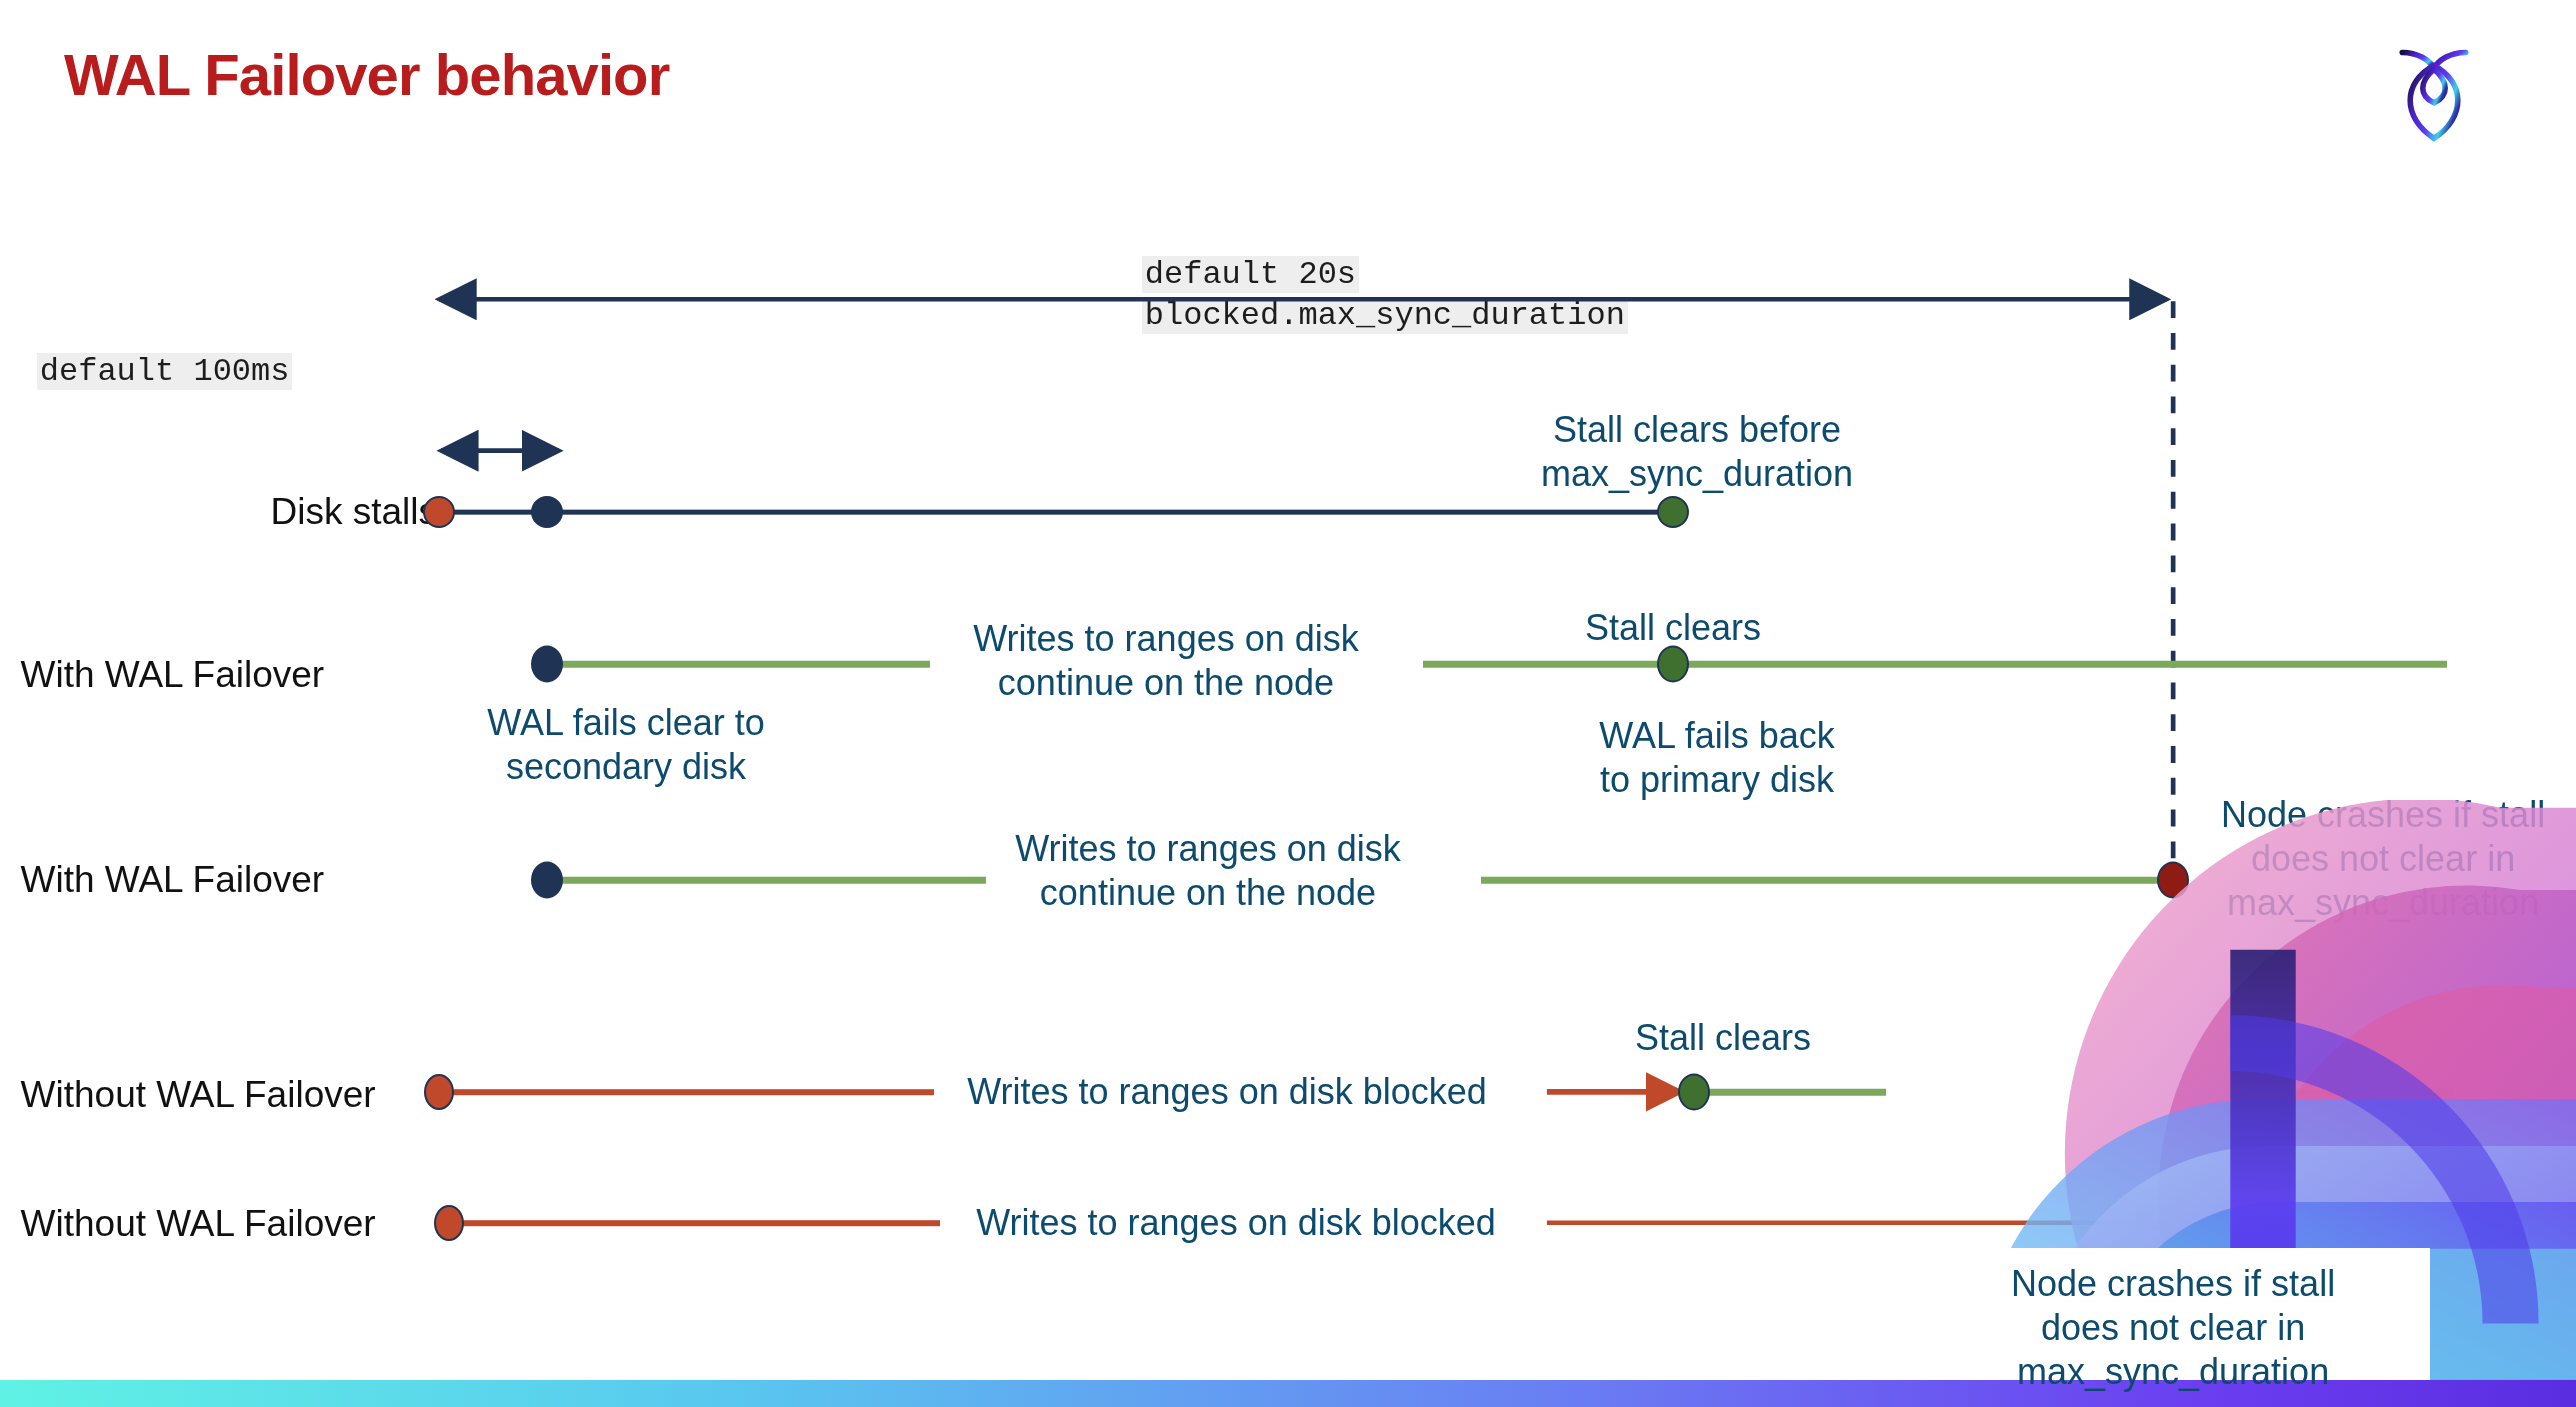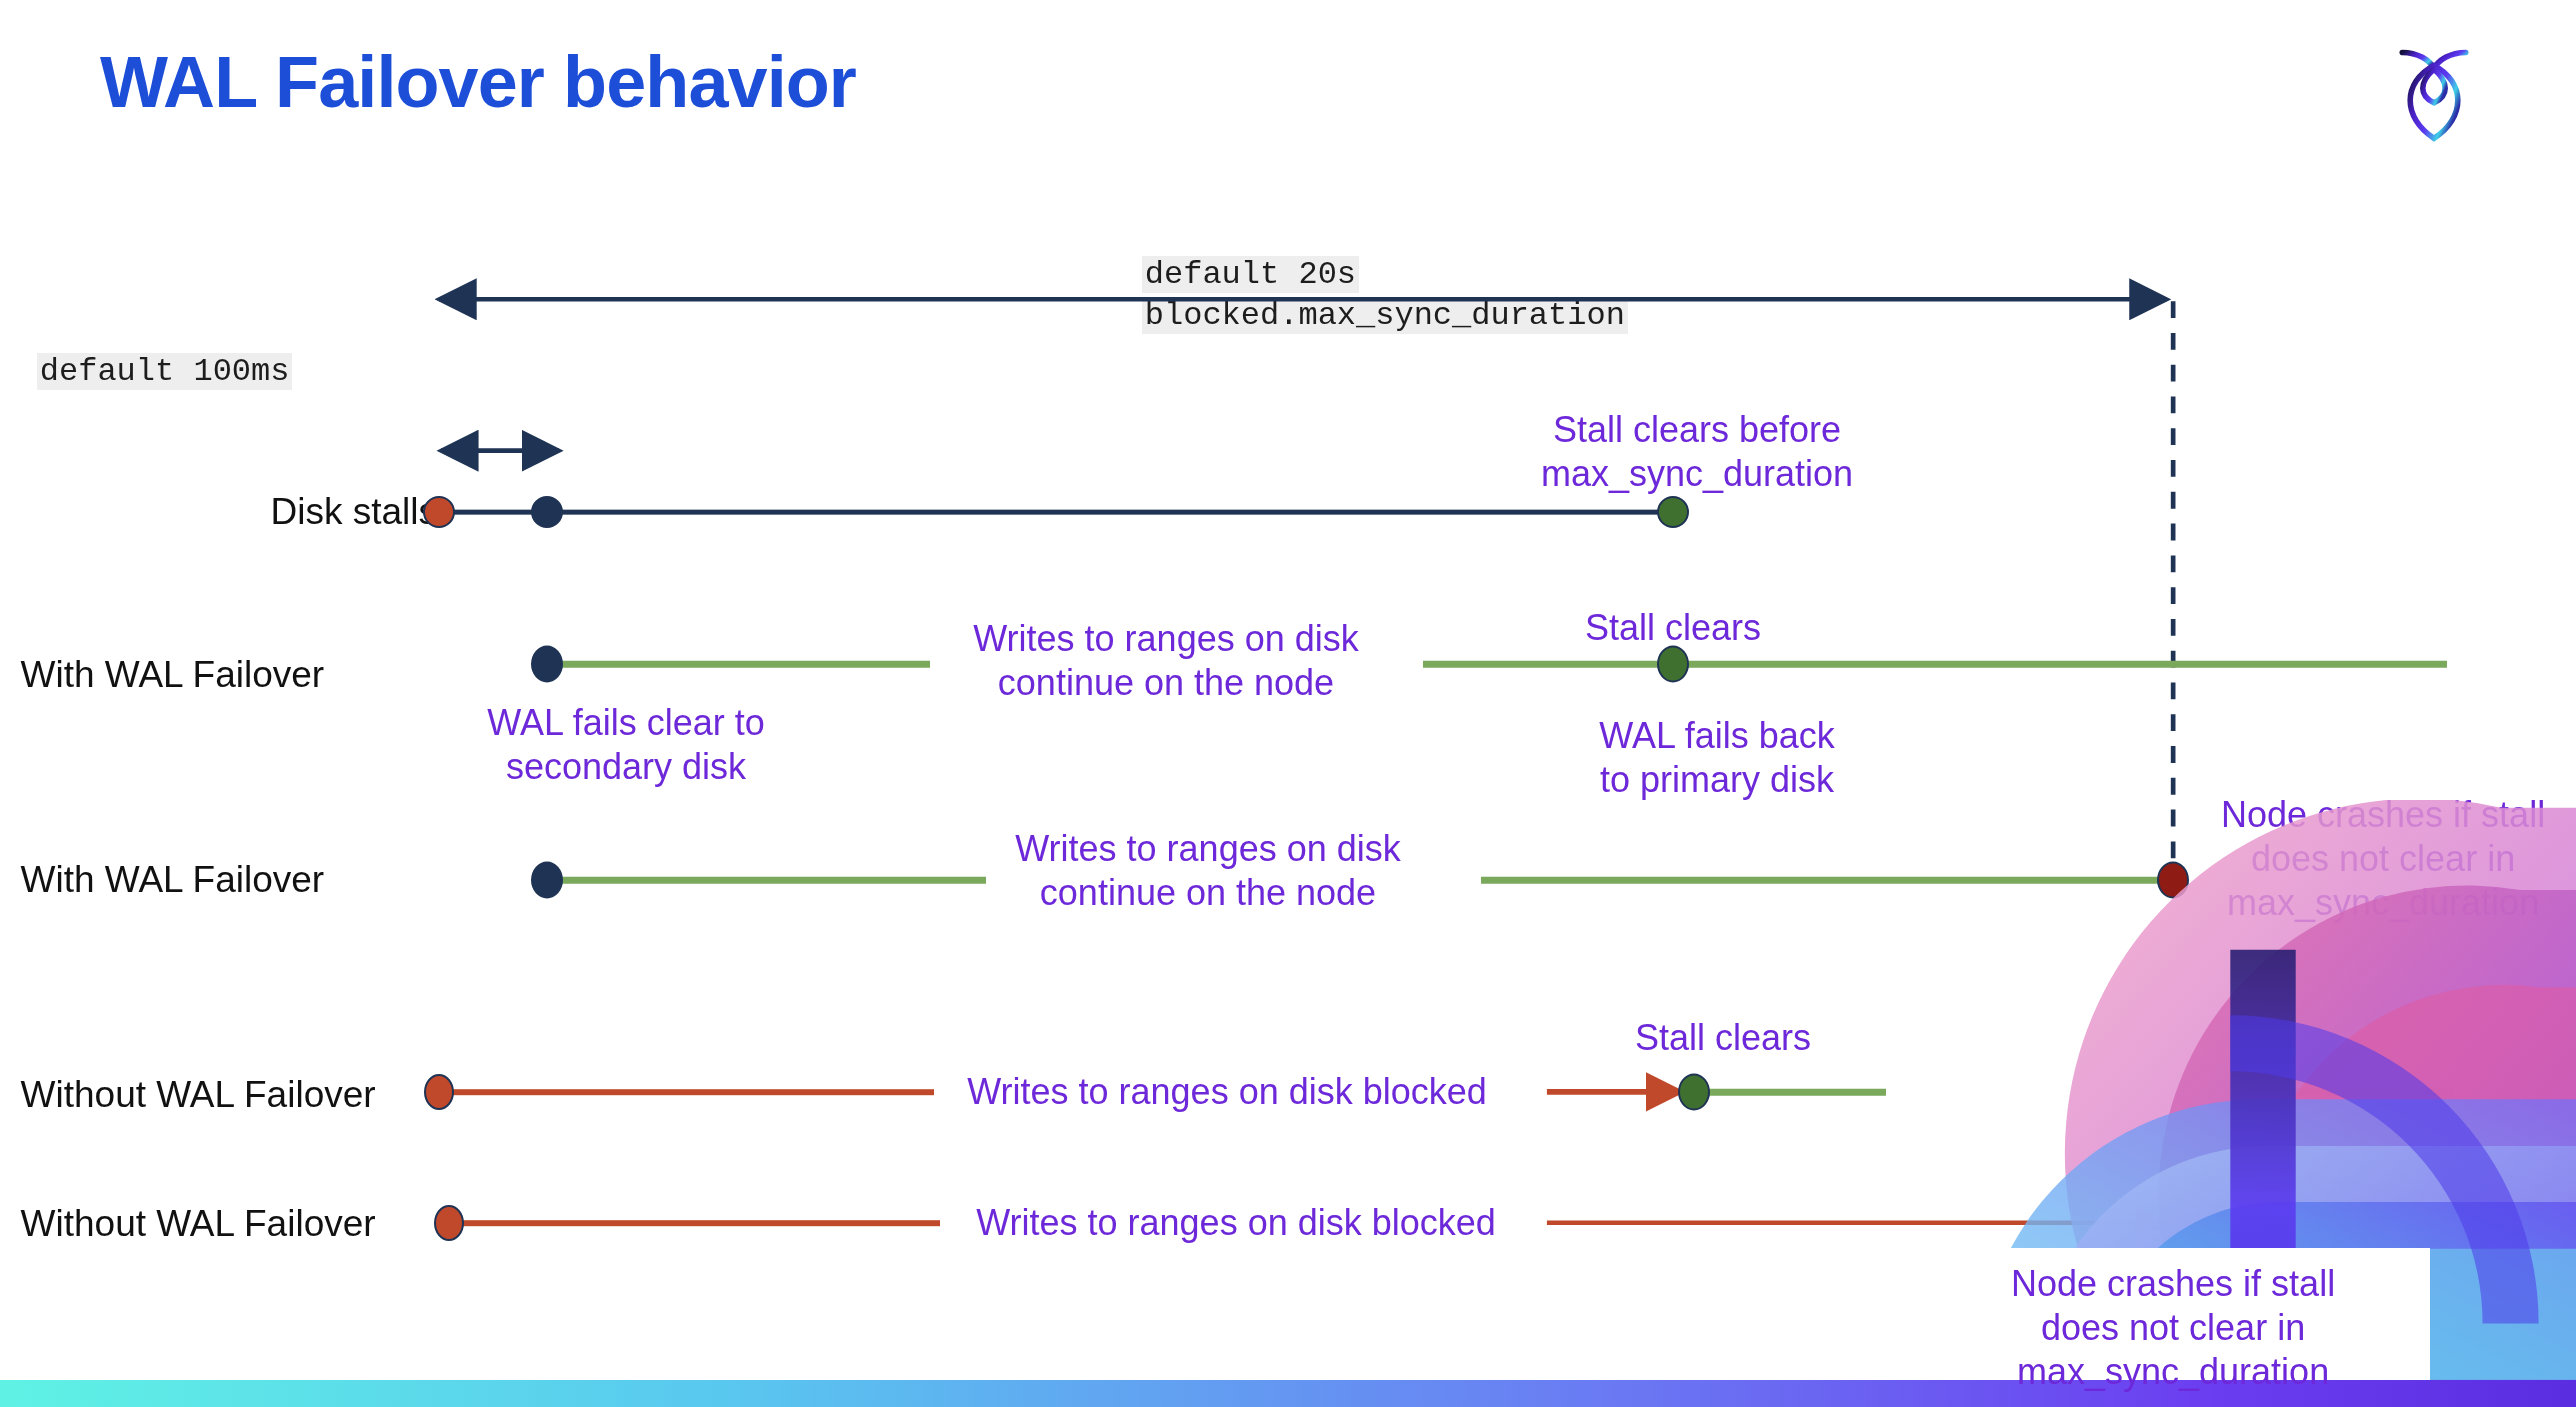--- a/index.html
+++ b/index.html
@@ -24,13 +24,12 @@
     position: absolute;
     left: 64px;
     top: 45px;
-    font-size: 72px;
+    font-size: 58px;
     font-weight: 700;
     letter-spacing: -0.9px;
     line-height: 1.05;
-    color: #1d4ed8;
+    color: #b91c1c;
     white-space: nowrap;
-    margin-left: 36px;
   }
 
   

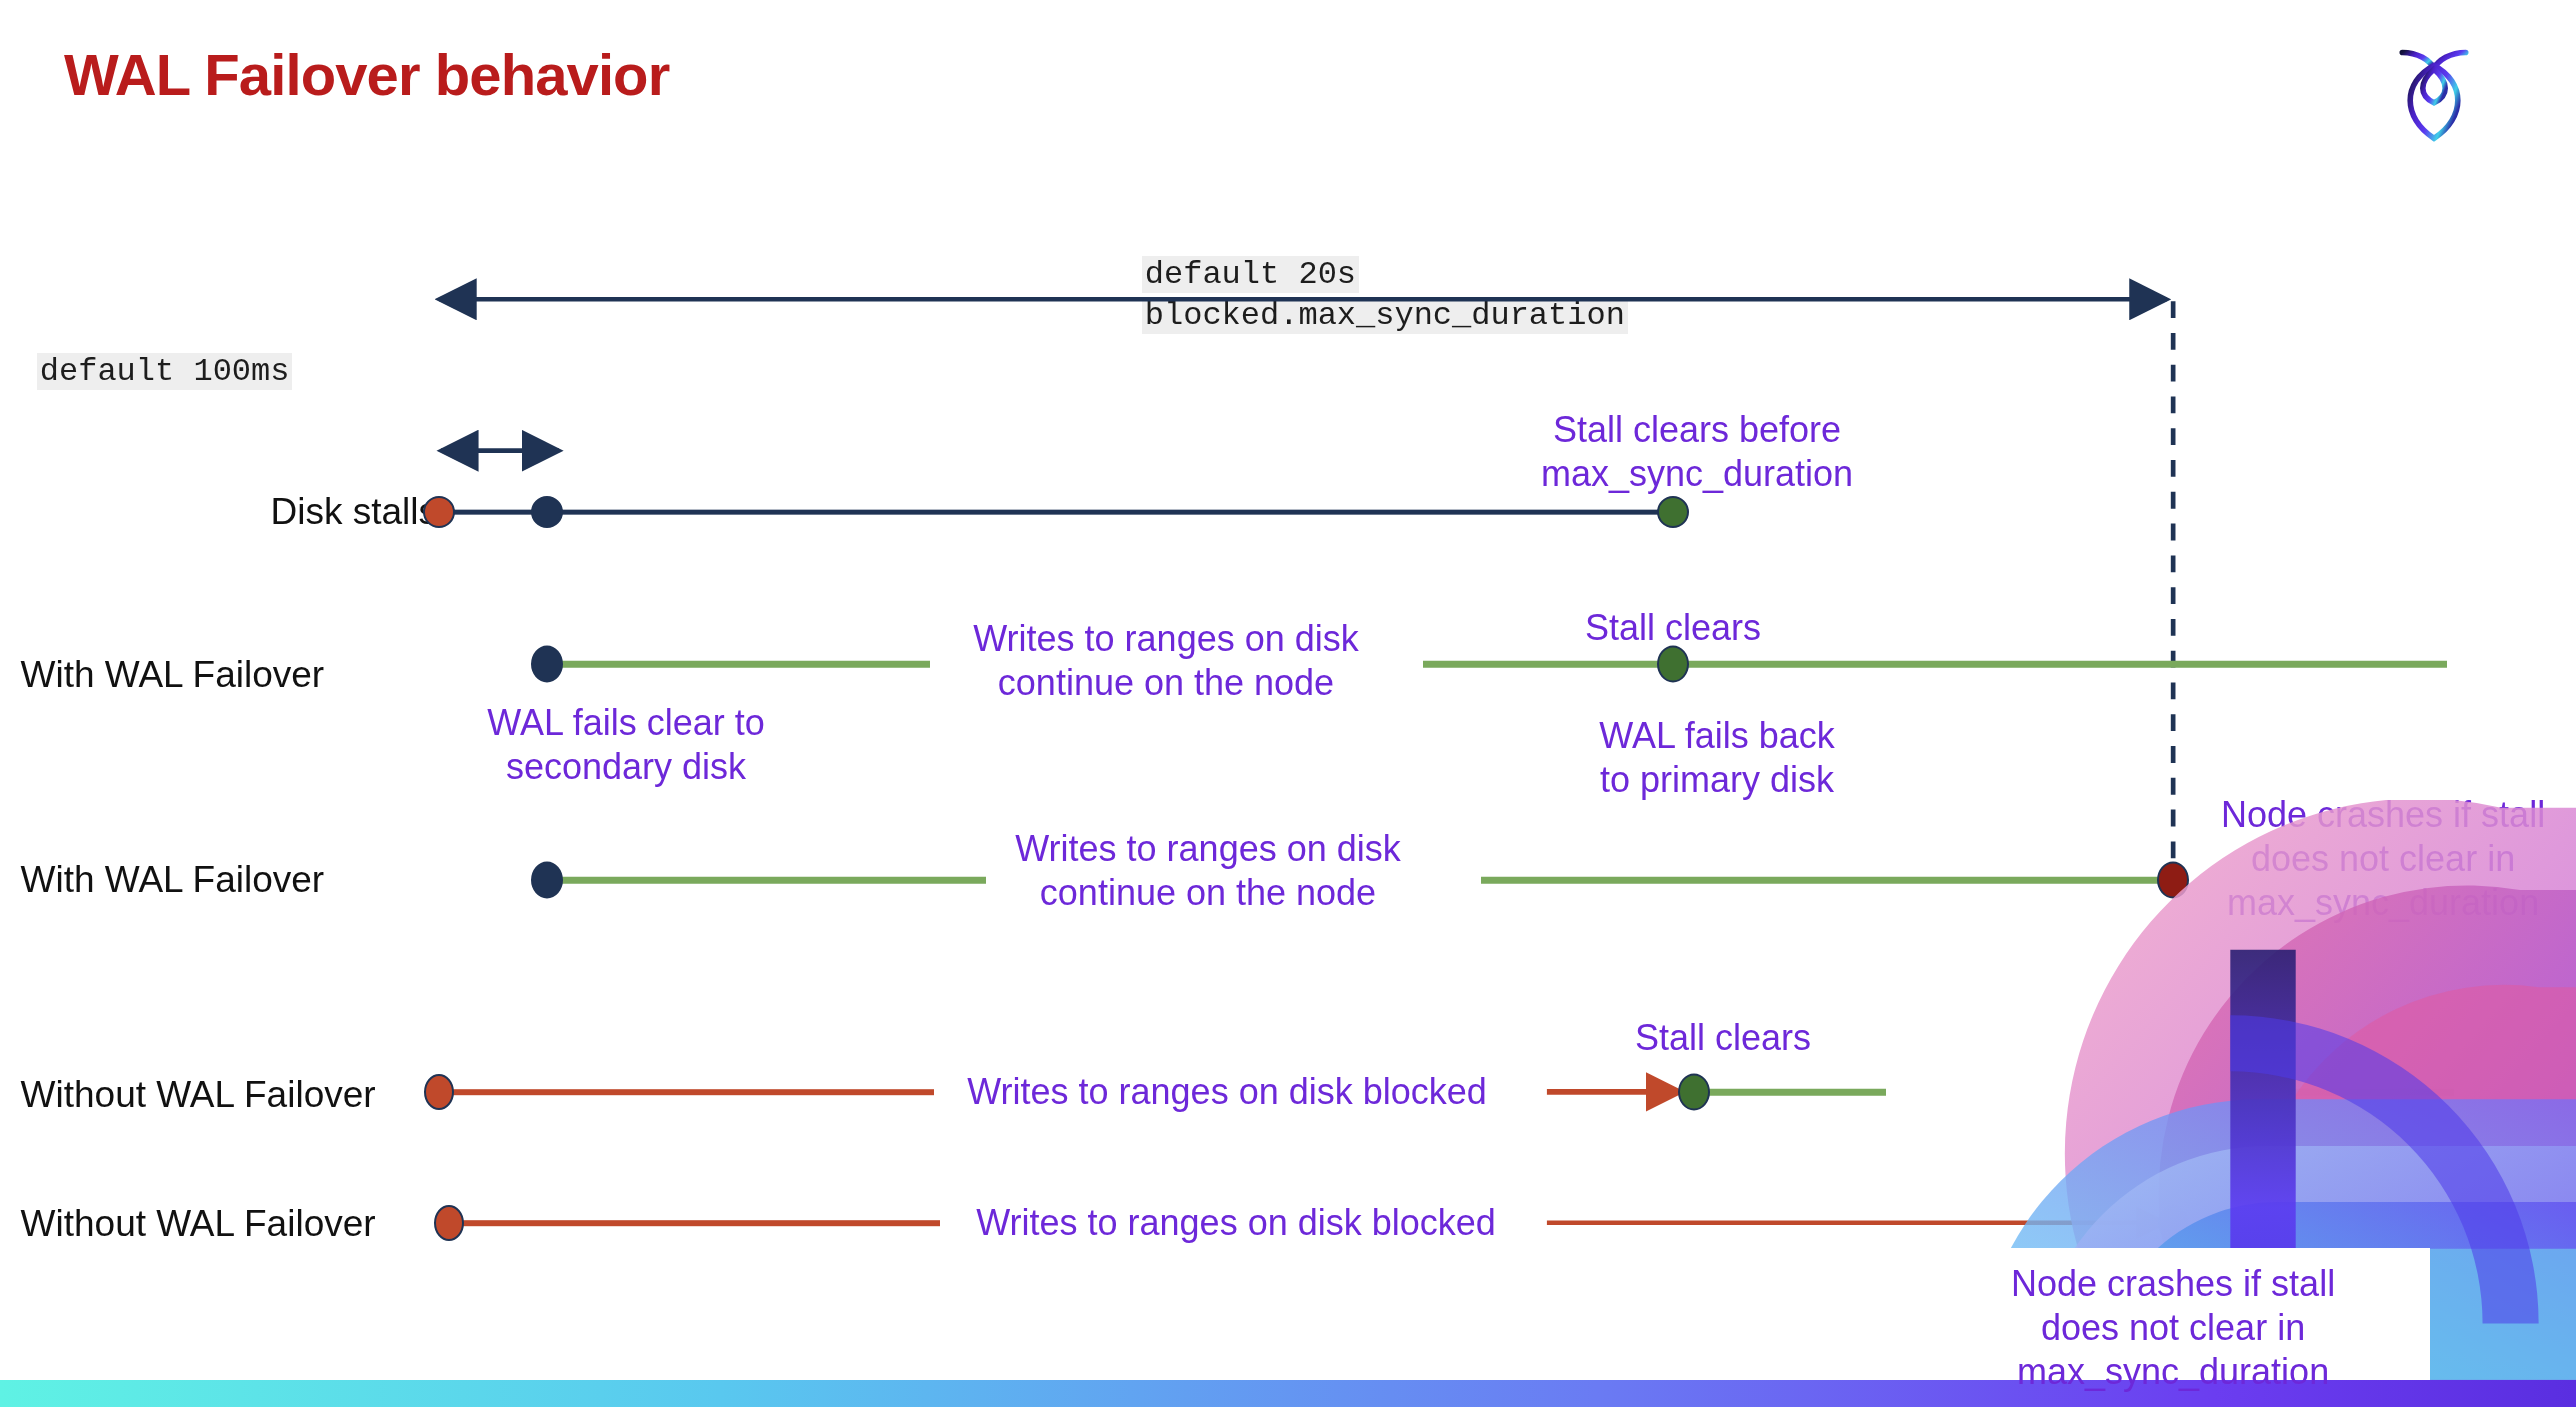--- a/index.html
+++ b/index.html
@@ -70,7 +70,7 @@
     position: absolute;
     font-size: 36px;
     line-height: 1.22;
-    color: #6d28d9;
+    color: #0c4a6e;
     text-align: center;
     transform: translateX(-50%);
     white-space: pre-line;

